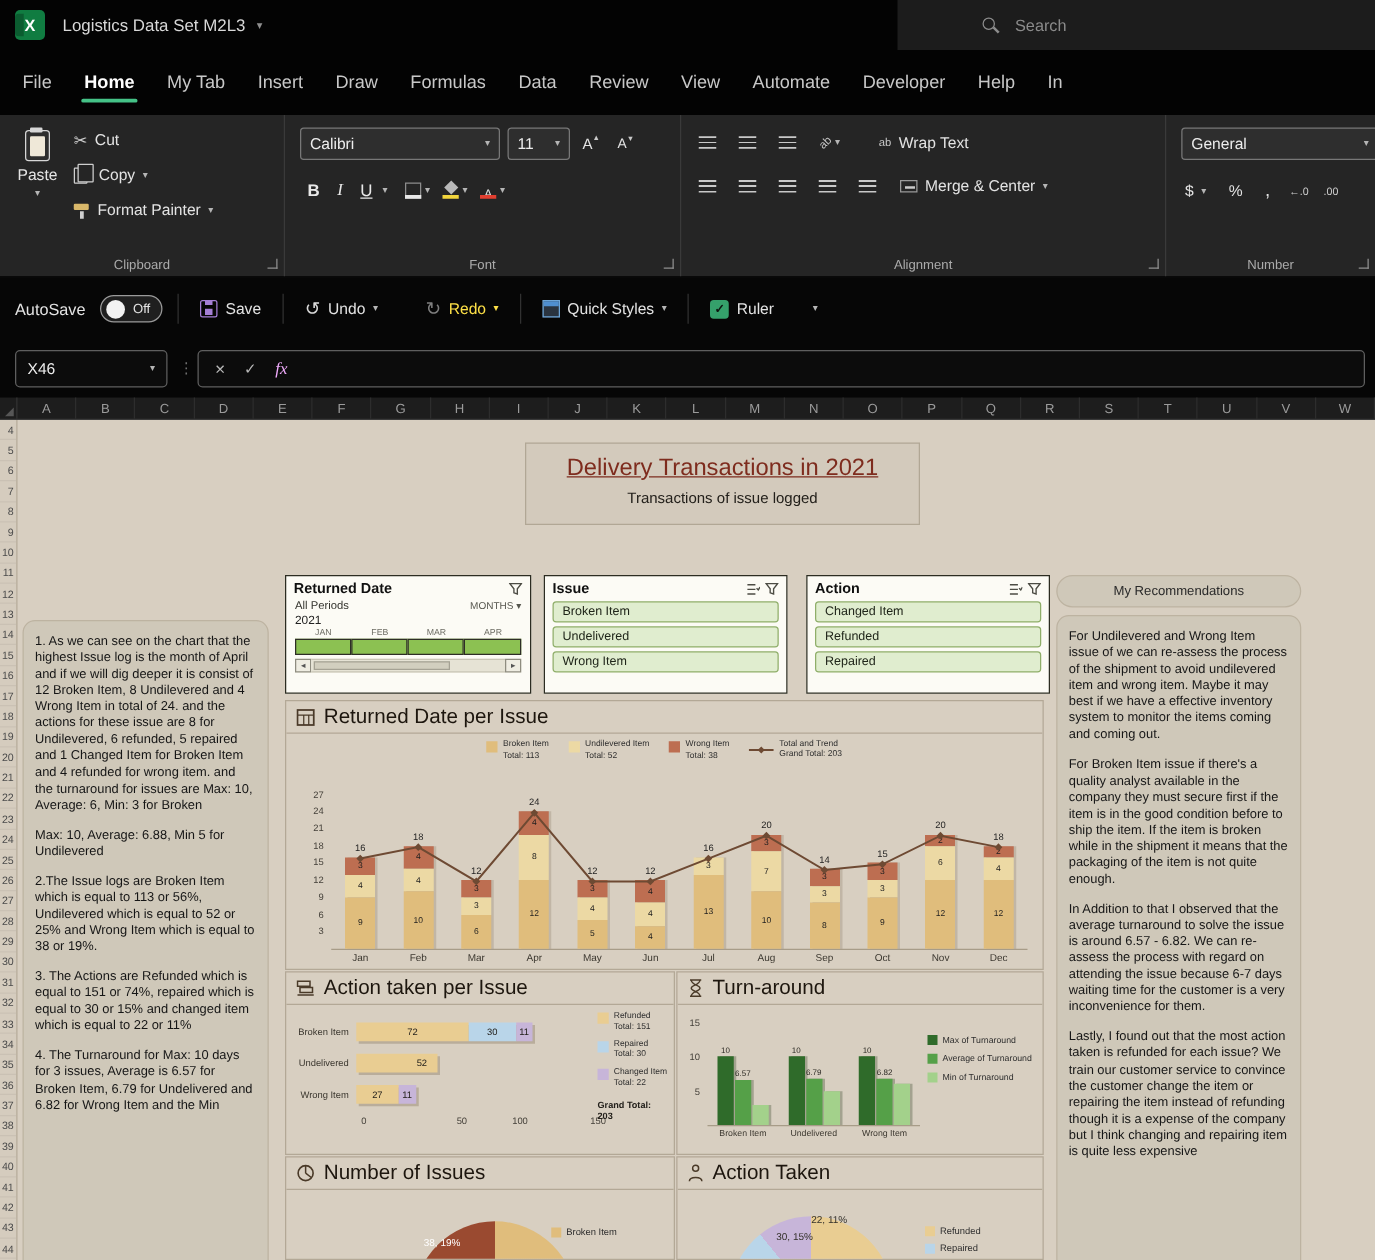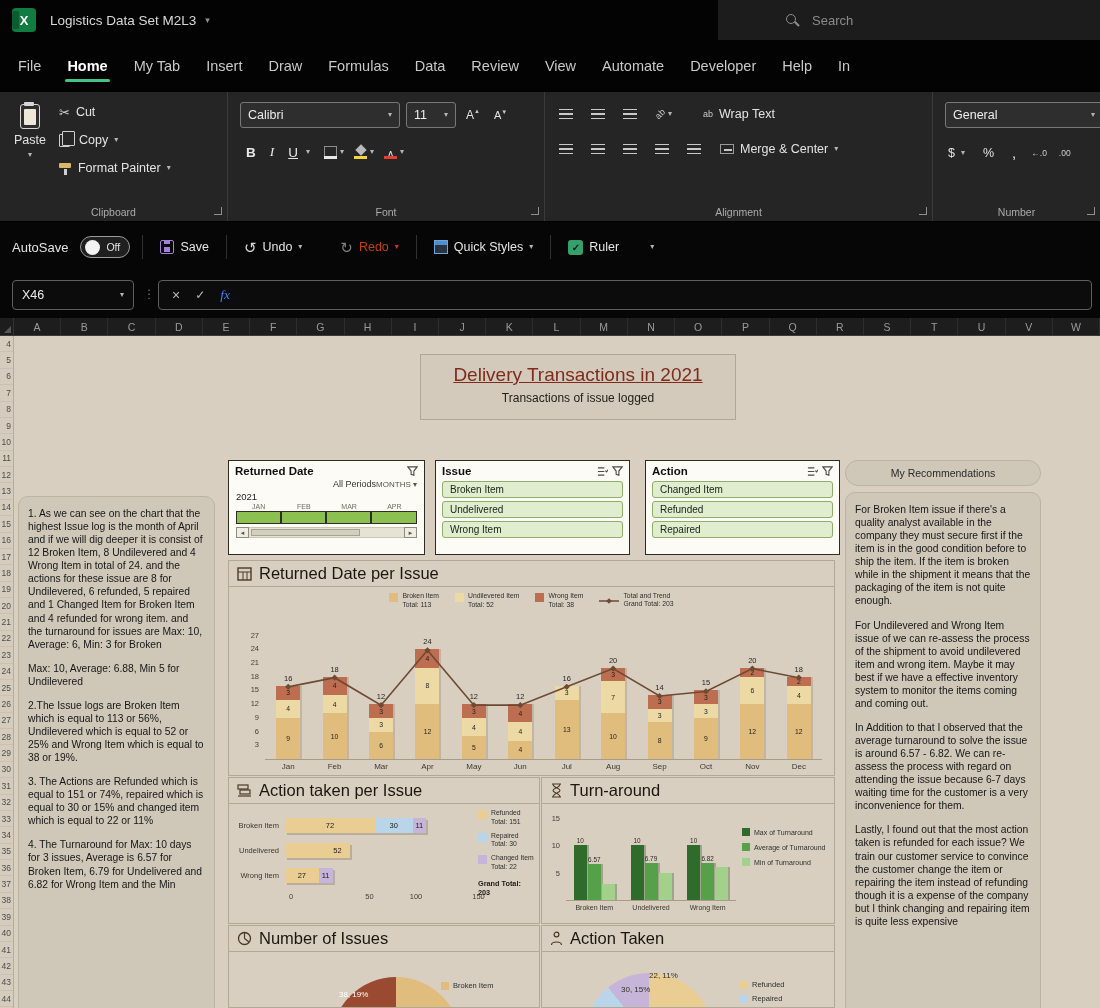--- a/index.html
+++ b/index.html
@@ -31,7 +31,7 @@
 .rgroup-label{position:absolute;bottom:3px;left:0;right:0;text-align:center;font-size:10.5px;color:#ababab}
 .launcher{position:absolute;right:5px;bottom:6px;width:8px;height:8px;border-right:1.5px solid #8f8f8f;border-bottom:1.5px solid #8f8f8f}
 .chev{color:#b5b5b5;font-size:8px;line-height:1}
-.dim{color:#c2410c}
+.dim{color:#fde047}
 .rbtn{display:flex;align-items:center;gap:6px;color:#e3e3e3;font-size:12.5px;padding:3px 5px;border-radius:3px;white-space:nowrap}
 .combo{display:flex;align-items:center;justify-content:space-between;background:#2e2e2e;border:1px solid #787878;border-radius:3px;height:26px;padding:0 7px;color:#ededed;font-size:12.5px}
 .iconbtn{display:flex;align-items:center;gap:3px;padding:3px 4px;color:#e3e3e3}

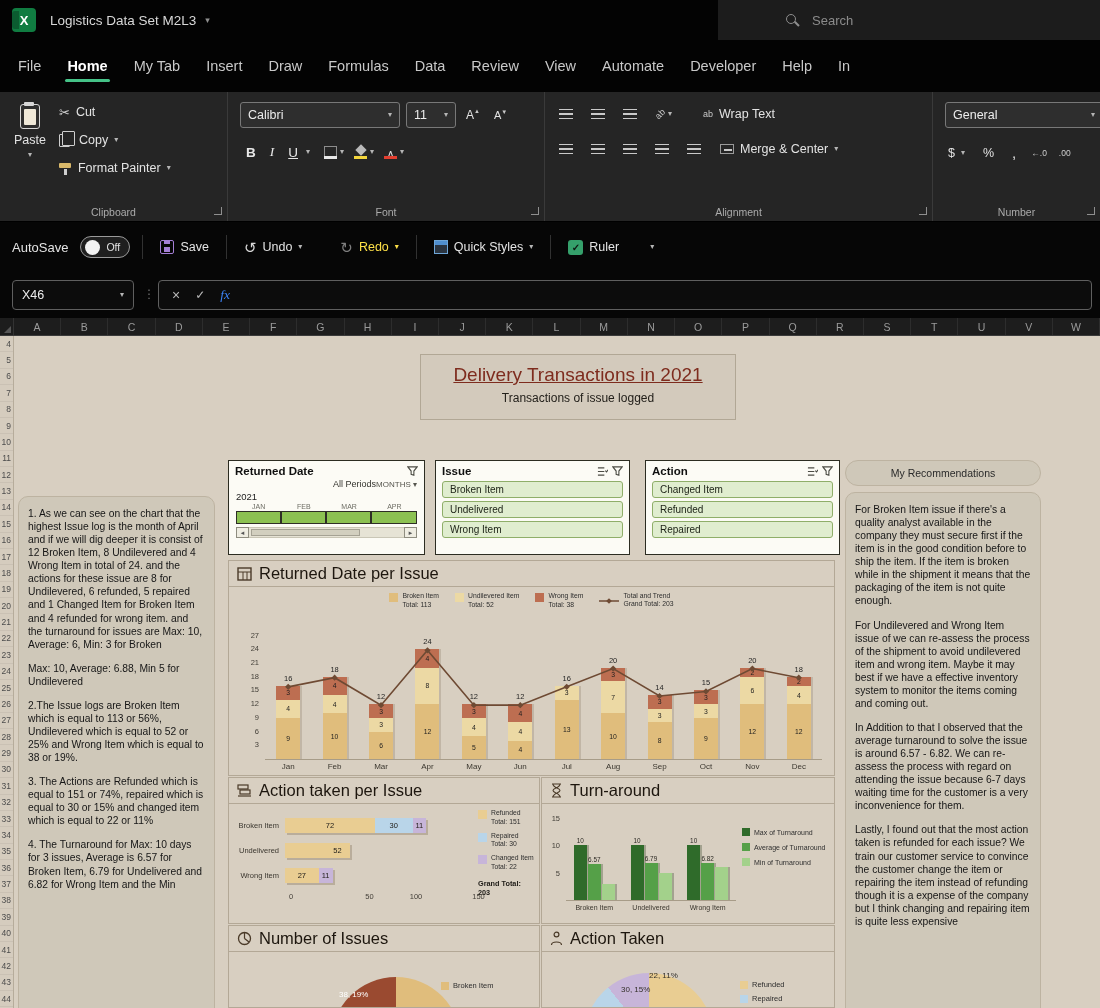--- a/index.html
+++ b/index.html
@@ -96,7 +96,7 @@
 .namebox{position:absolute;left:12px;top:8px;width:122px;height:30px;border:1px solid #5f5f5f;border-radius:4px;display:flex;align-items:center;justify-content:space-between;padding:0 9px;color:#ededed;font-size:12.5px;background:#0c0c0c}
 .fdots{position:absolute;left:143px;top:15px;color:#6f6f6f;font-size:12px}
 .fx-field{position:absolute;left:158px;right:8px;top:8px;height:30px;border:1px solid #5f5f5f;border-radius:4px;background:#0c0c0c;display:flex;align-items:center;gap:15px;padding-left:13px;color:#b9b9b9;font-size:13px}
-.fx{font-family:"Liberation Serif",serif;font-style:italic;font-size:13.5px;color:#3b82f6}
+.fx{font-family:"Liberation Serif",serif;font-style:italic;font-size:13.5px;color:#f0abfc}
 .formula-input{flex:1;color:#e3e3e3;font-size:12px}
 
 

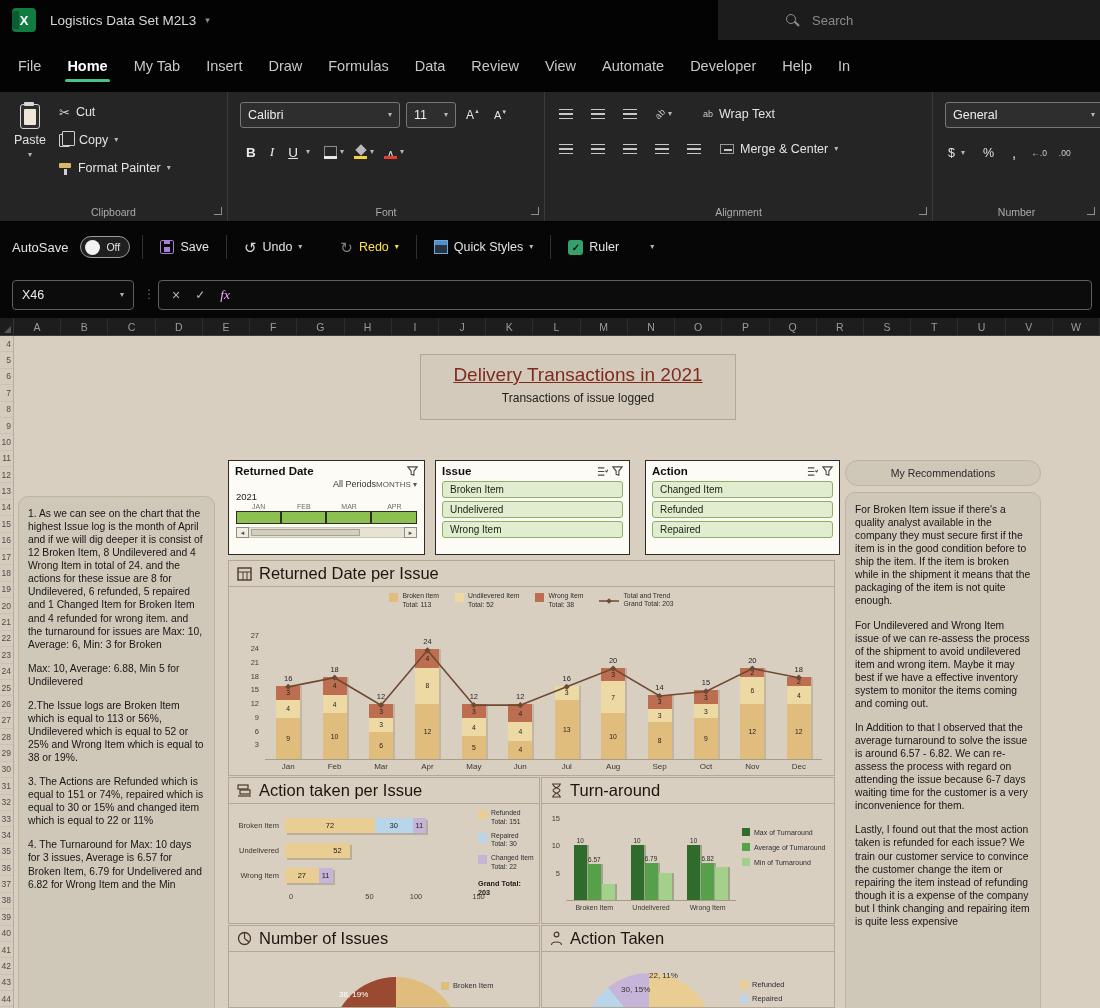--- a/index.html
+++ b/index.html
@@ -127,7 +127,7 @@
 .panel-title{font-weight:bold;font-size:11.5px;color:#101010}
 .panel-icons{display:flex;gap:4px;align-items:center}
 .slicer-item{height:17px;margin:3px 6px 0;background:#e0edcf;border:1px solid #8fae69;border-radius:3px;font-size:10px;color:#20261a;display:flex;align-items:center;padding-left:7px}
-.tl-row2{display:flex;justify-content:flex-end;align-items:center;padding:1px 7px;font-size:9px;color:#33332d}
+.tl-row2{display:flex;justify-content:space-between;align-items:center;padding:1px 7px;font-size:9px;color:#33332d}
 .tl-months-dd{font-size:8px;color:#55554d}
 .tl-year{padding:0 7px;font-size:9.5px;color:#222;margin-top:1px}
 .tl-months{display:flex;padding:1px 7px 0}

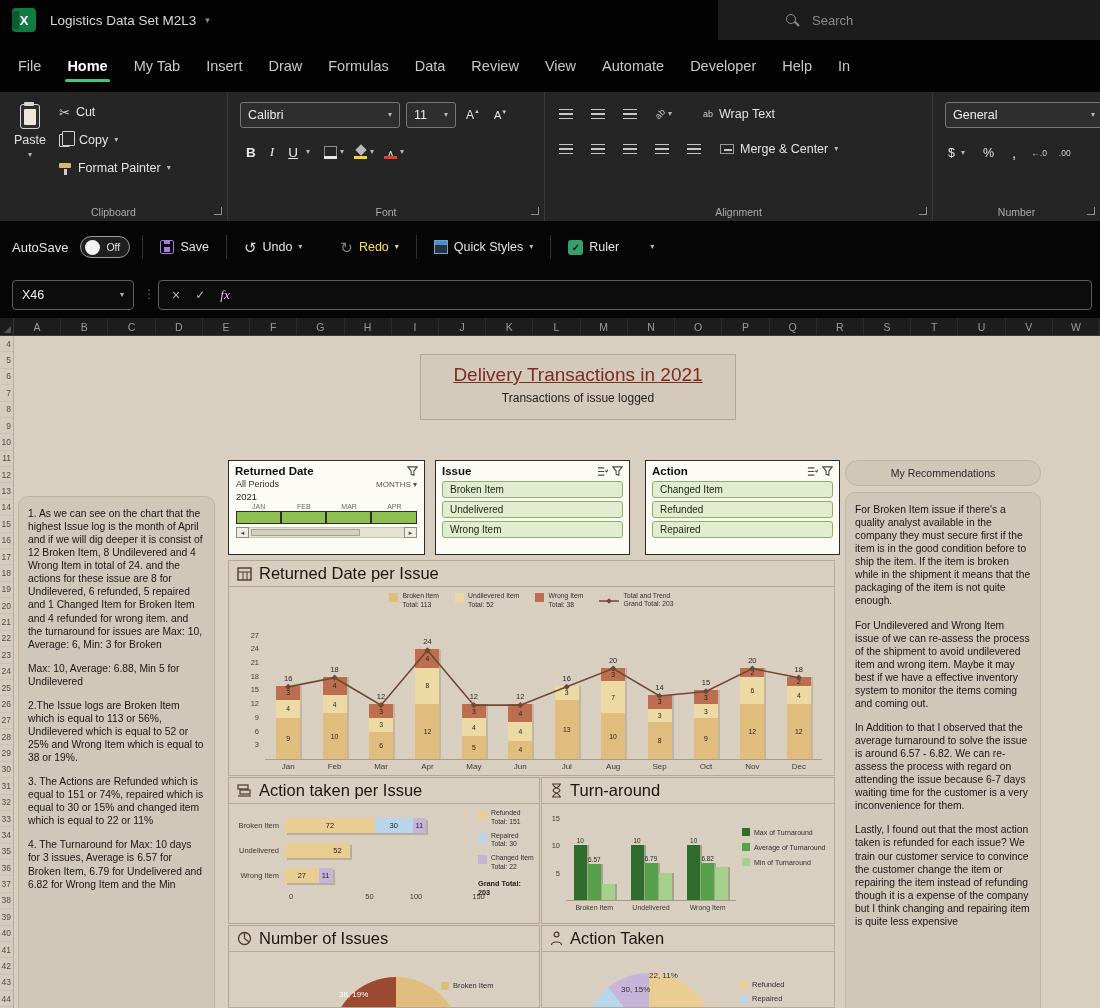--- a/index.html
+++ b/index.html
@@ -584,8 +584,8 @@
       <div class="pill" style="left:831px;top:124px;width:196px;font-size:10.5px">My Recommendations</div>
       <div class="note-card" style="left:831px;top:156px;width:196px;height:560px">
         <div>
+            <p class="note-p">For Undilevered and Wrong Item issue of we can re-assess the process of the shipment to avoid undilevered item and wrong item. Maybe it may best if we have a effective inventory system to monitor the items coming and coming out.</p>
             <p class="note-p">For Broken Item issue if there's a quality analyst available in the company they must secure first if the item is in the good condition before to ship the item. If the item is broken while in the shipment it means that the packaging of the item is not quite enough.</p>
-            <p class="note-p">For Undilevered and Wrong Item issue of we can re-assess the process of the shipment to avoid undilevered item and wrong item. Maybe it may best if we have a effective inventory system to monitor the items coming and coming out.</p>
             <p class="note-p">In Addition to that I observed that the average turnaround to solve the issue is around 6.57 - 6.82. We can re-assess the process with regard on attending the issue because 6-7 days waiting time for the customer is a very inconvenience for them.</p>
             <p class="note-p">Lastly, I found out that the most action taken is refunded for each issue? We train our customer service to convince the customer change the item or repairing the item instead of refunding though it is a expense of the company but I think changing and repairing item is quite less expensive</p>
           </div>

